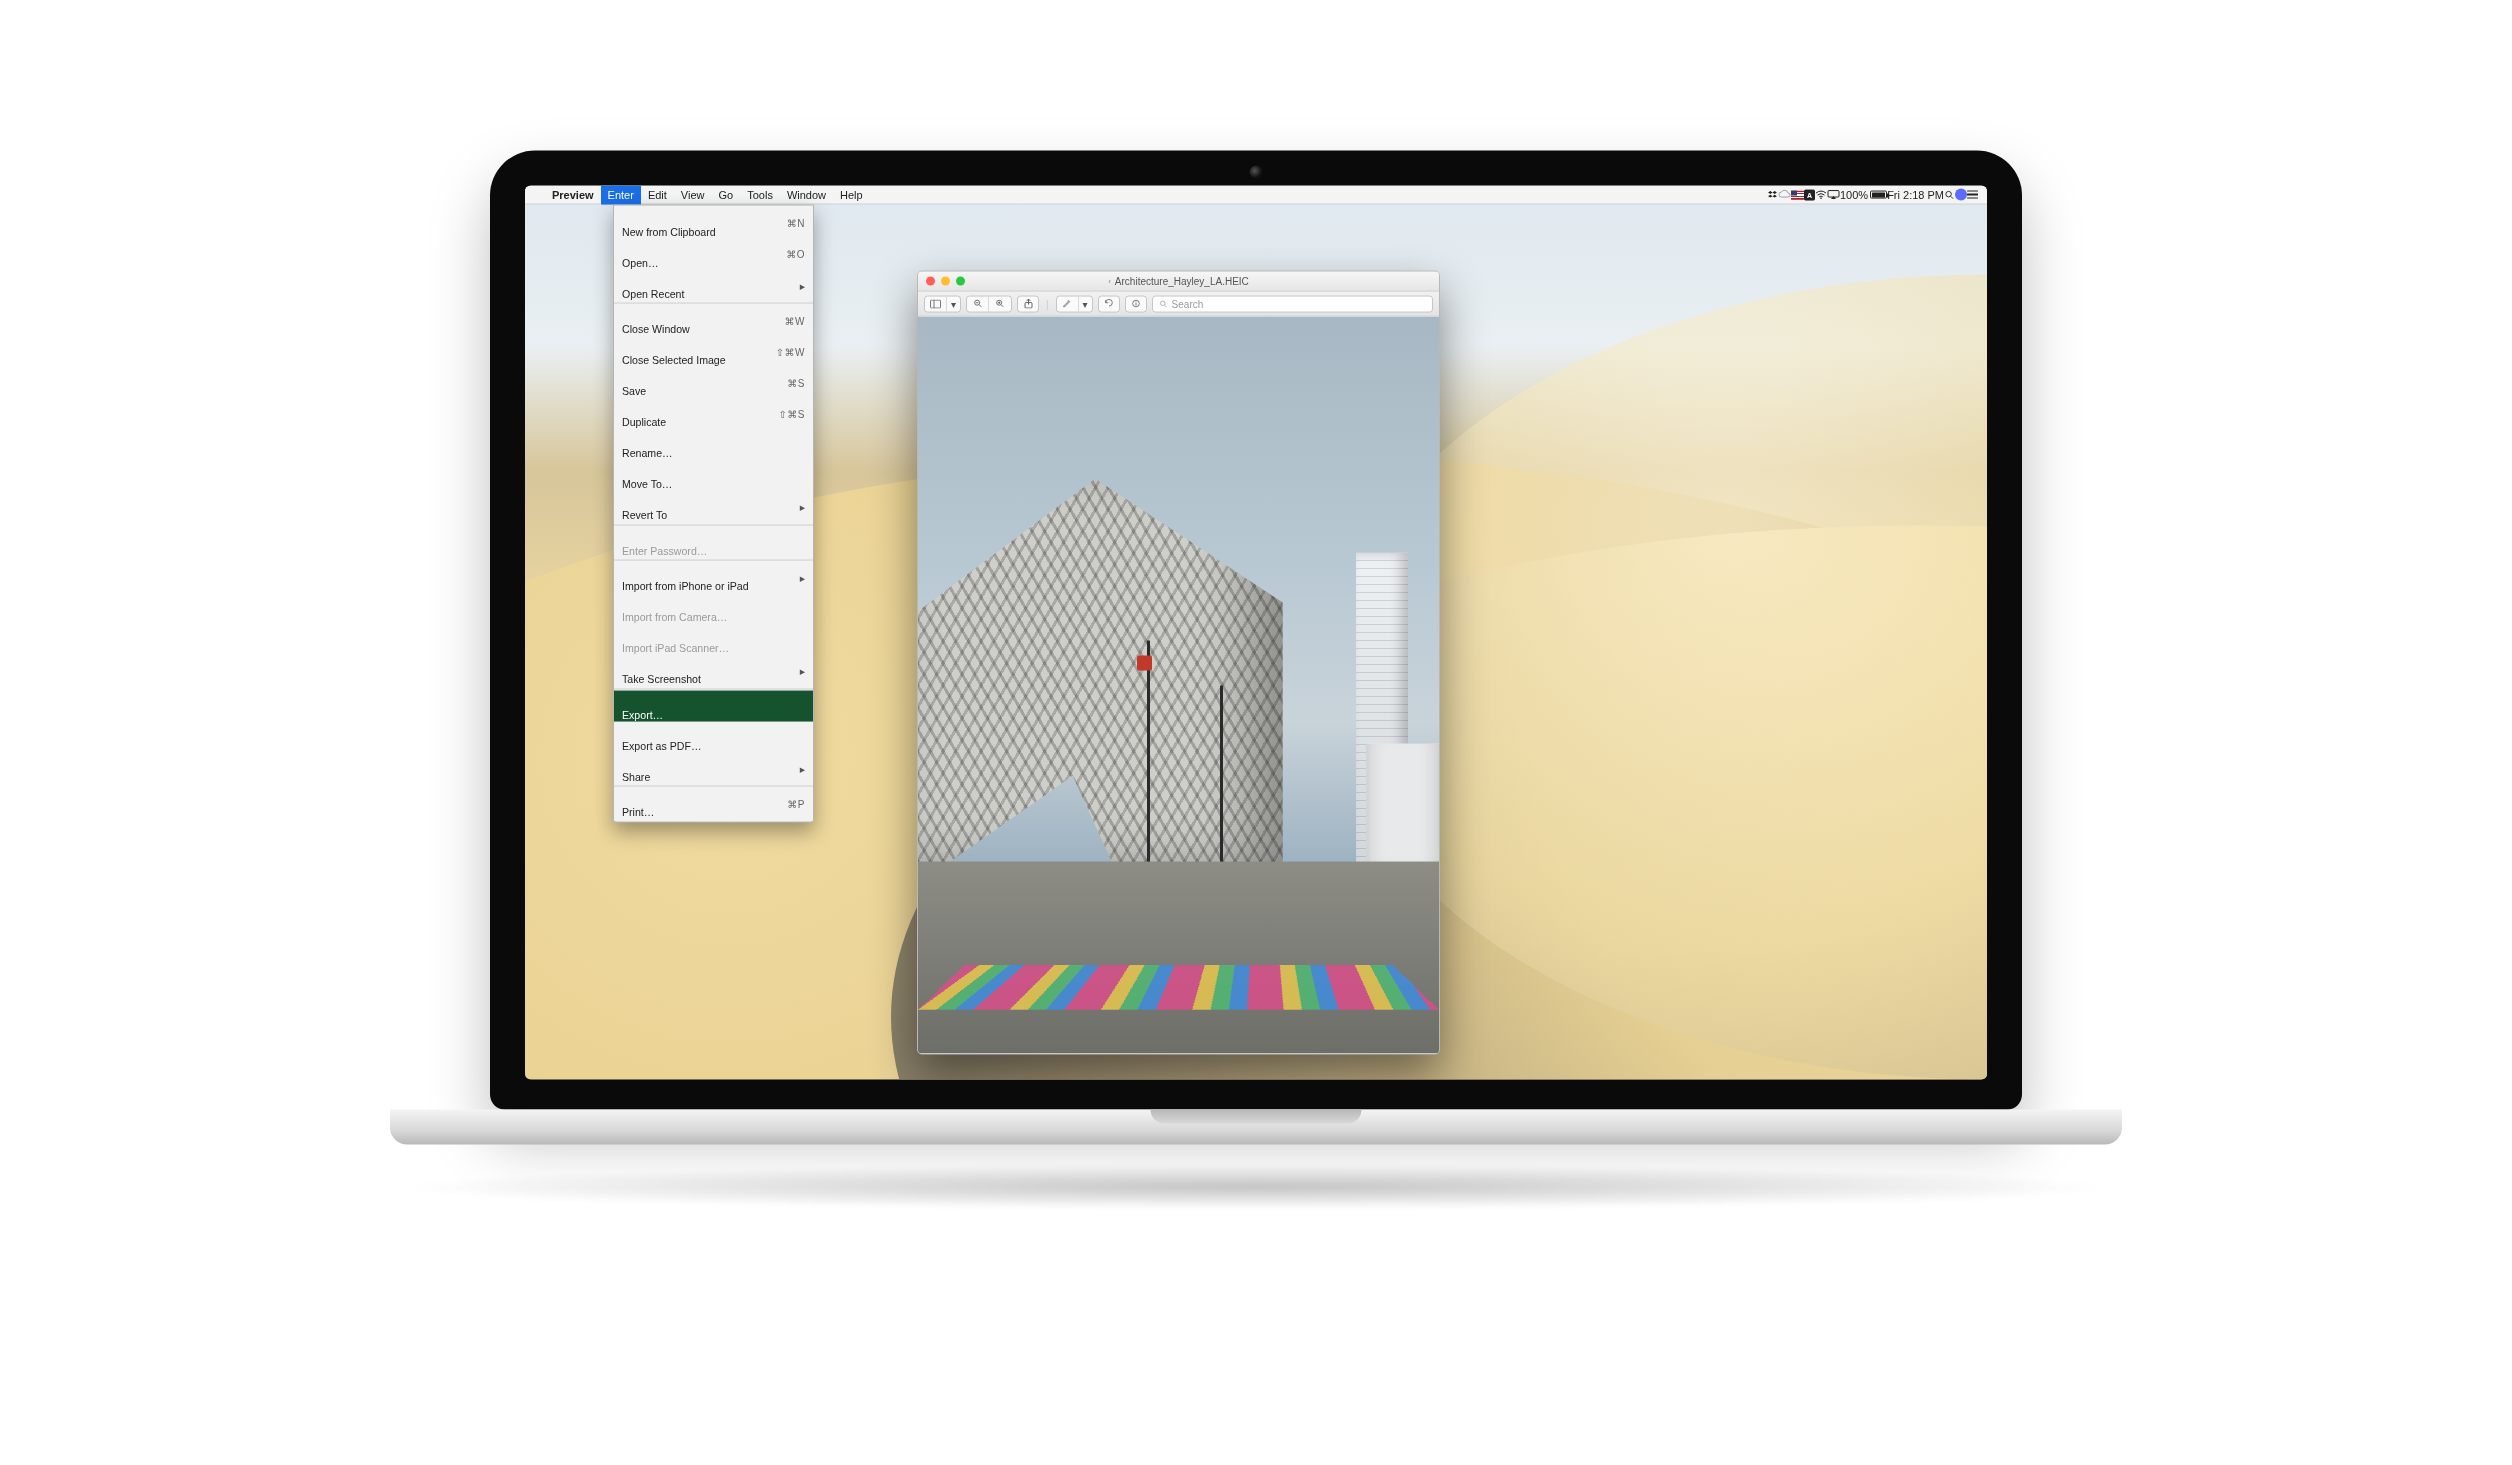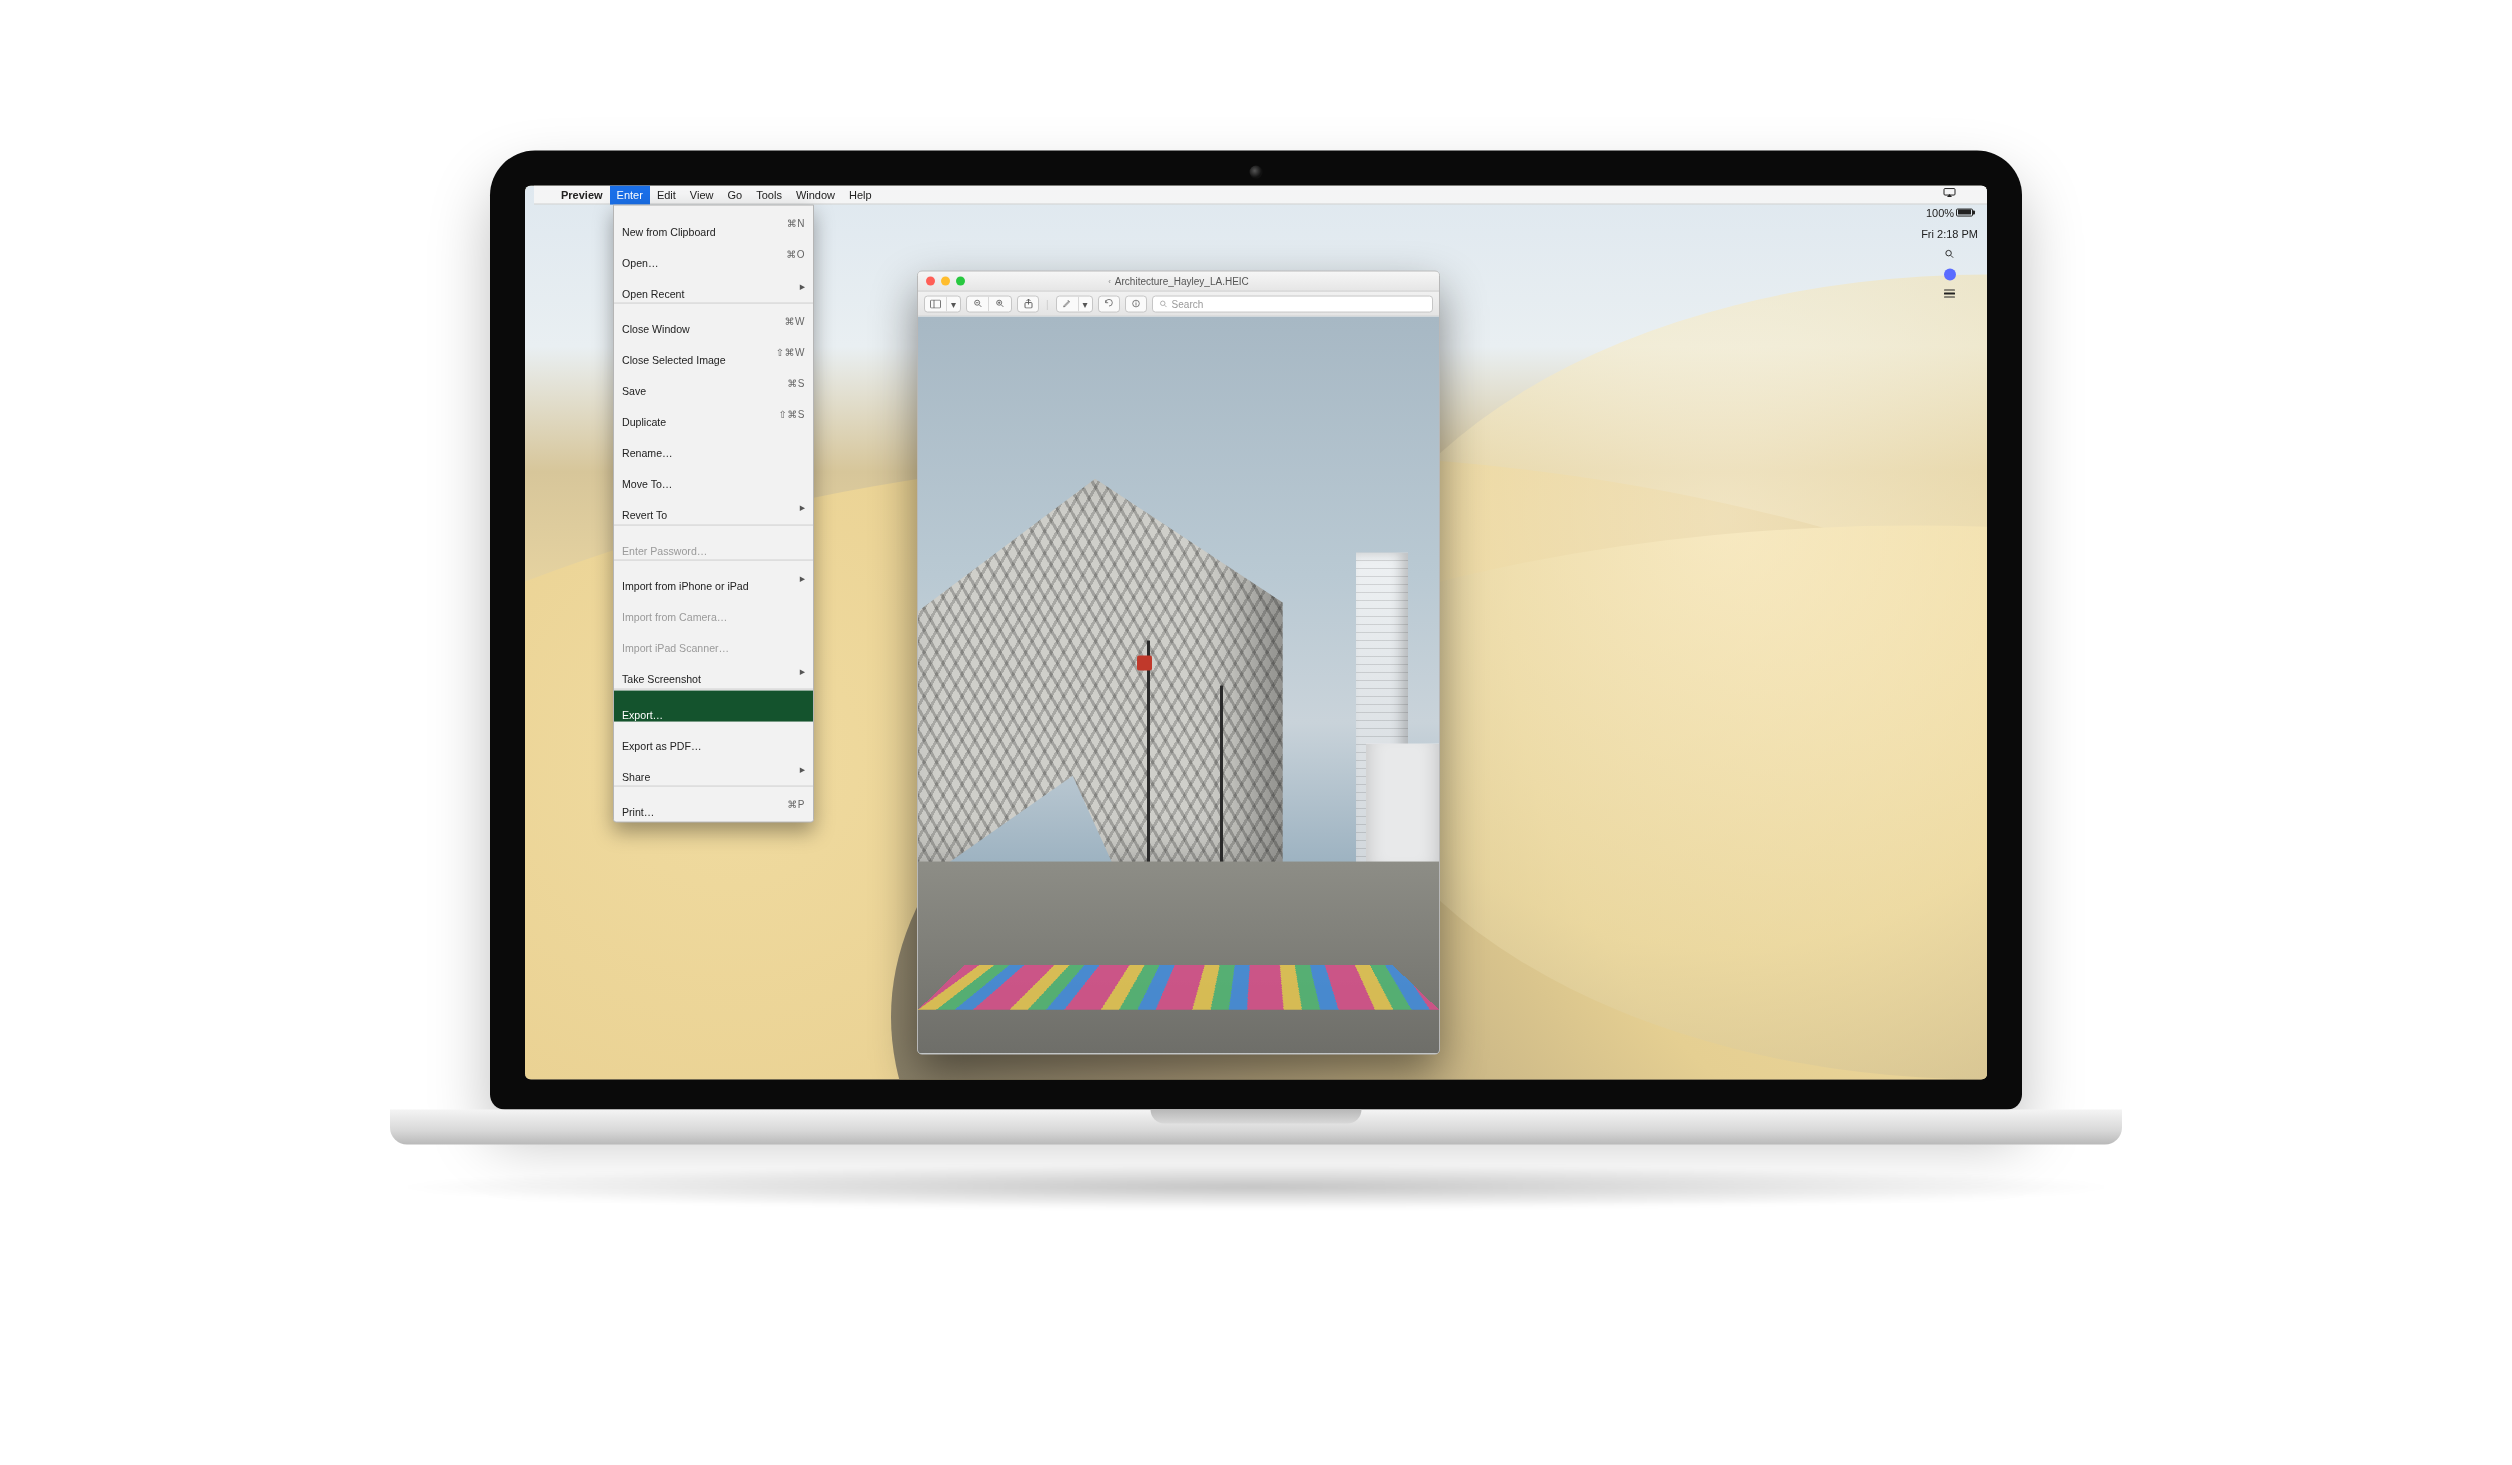--- a/index.html
+++ b/index.html
@@ -92,7 +92,7 @@
 
   
   .menubar {
-    position: absolute; top:0; left:9px; right:0;
+    position: absolute; top:0; left:0; right:0;
     height: 19px;
     background: rgba(245,245,245,.96);
     display:flex; align-items:center;

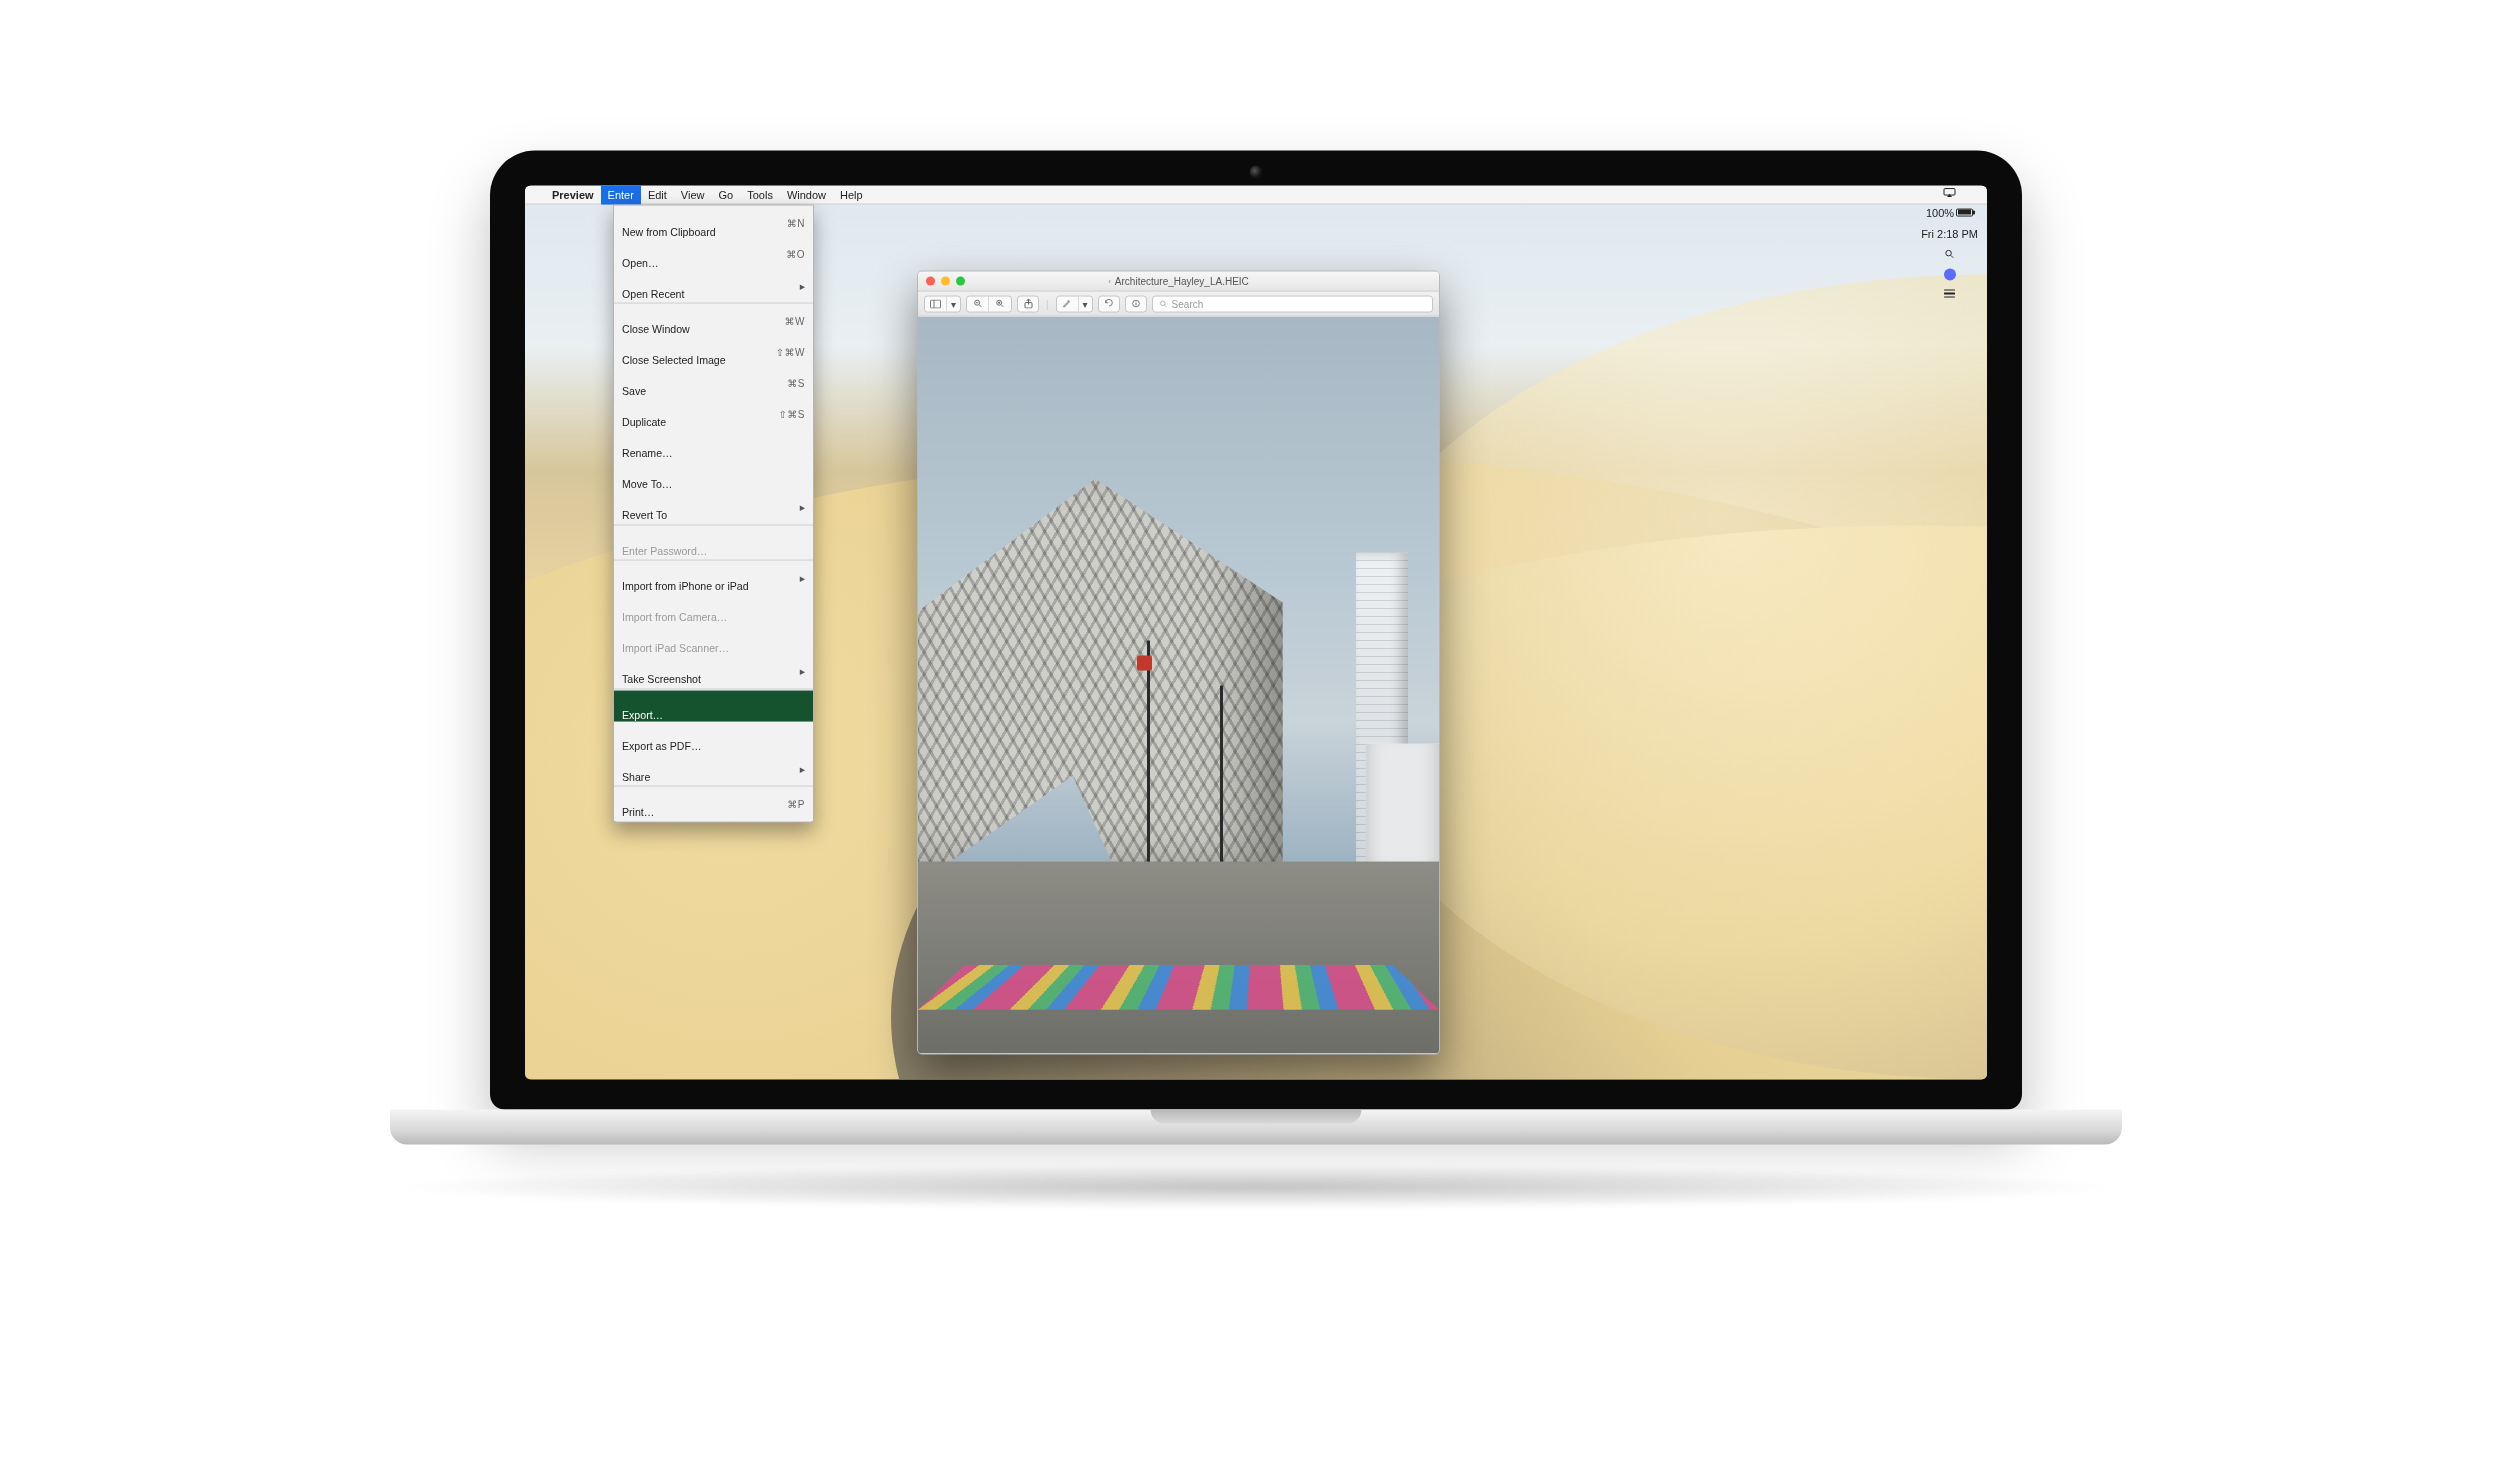--- a/index.html
+++ b/index.html
@@ -108,7 +108,7 @@
   .mb-item.app { font-weight:600; }
   .mb-item.active { background:#1a6fe8; color:#fff; }
   .apple { font-size:12px; padding:0 7px; }
-  .mb-right { margin-left:auto; display:flex; align-items:center; gap:9px; padding-right:3px;flex-direction:column; }
+  .mb-right { margin-left:auto; display:flex; align-items:center; padding-right:3px; }
   .mb-right .ico, .mb-right span { display:flex; align-items:center; }
   .flag {
     width:13px;height:9px;background:#b22234;position:relative;display:inline-block;

